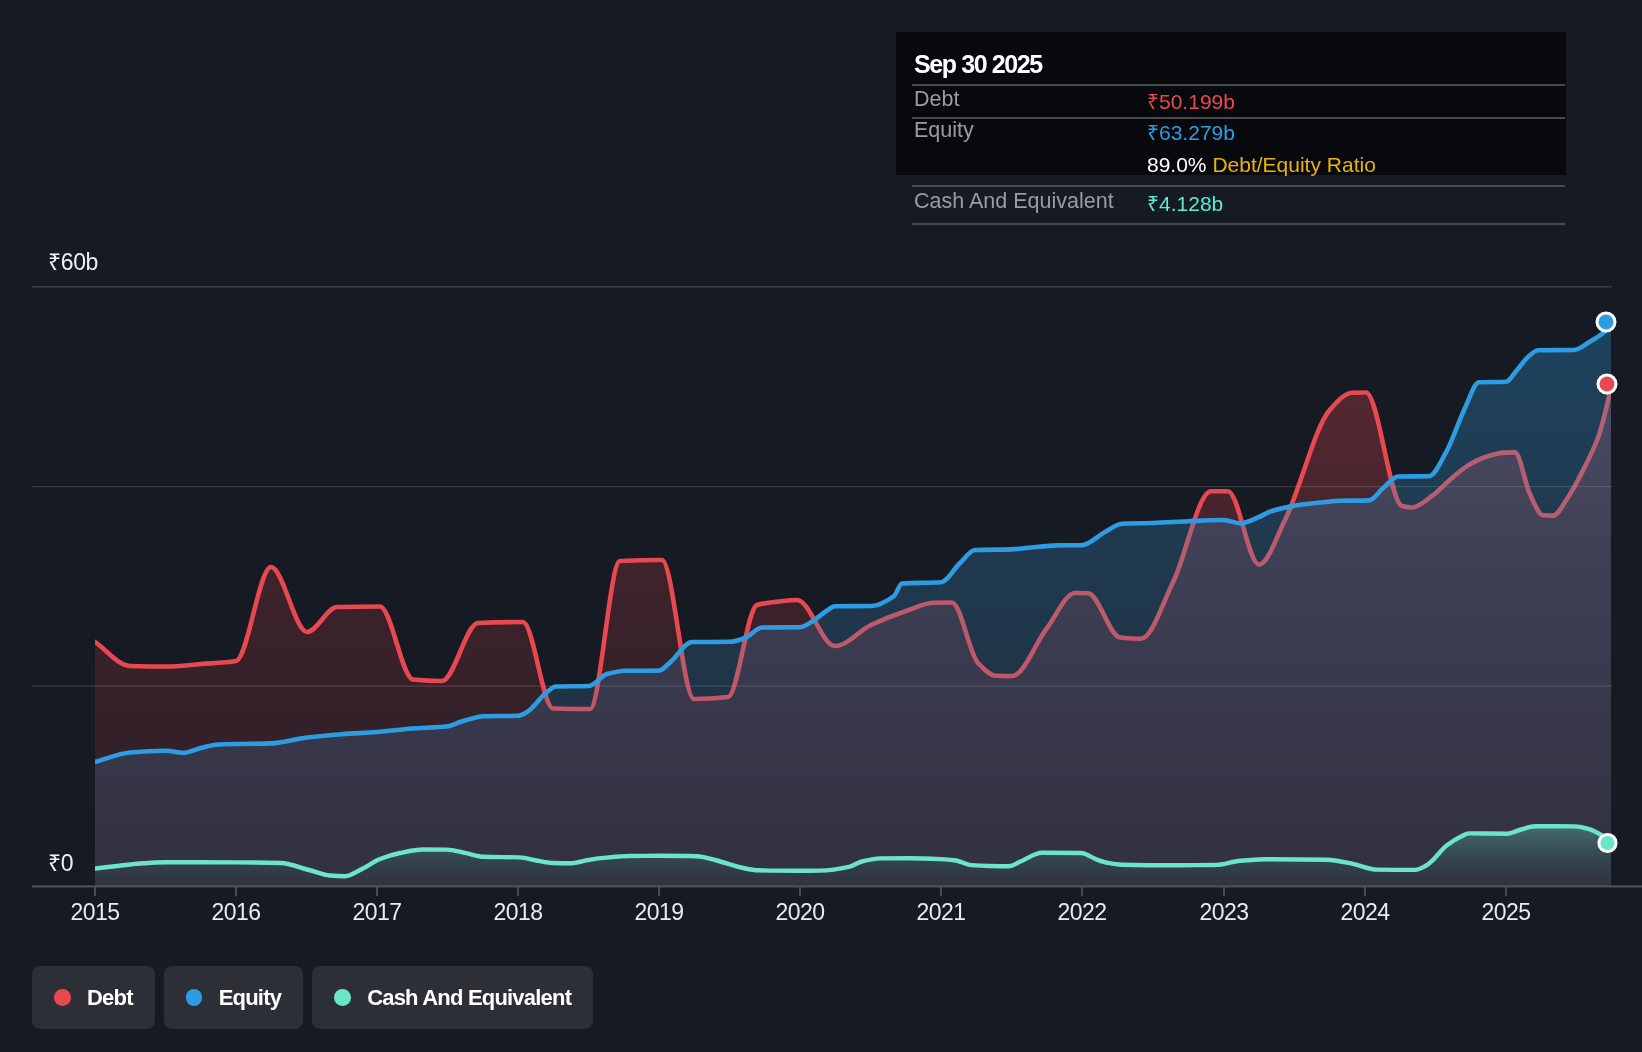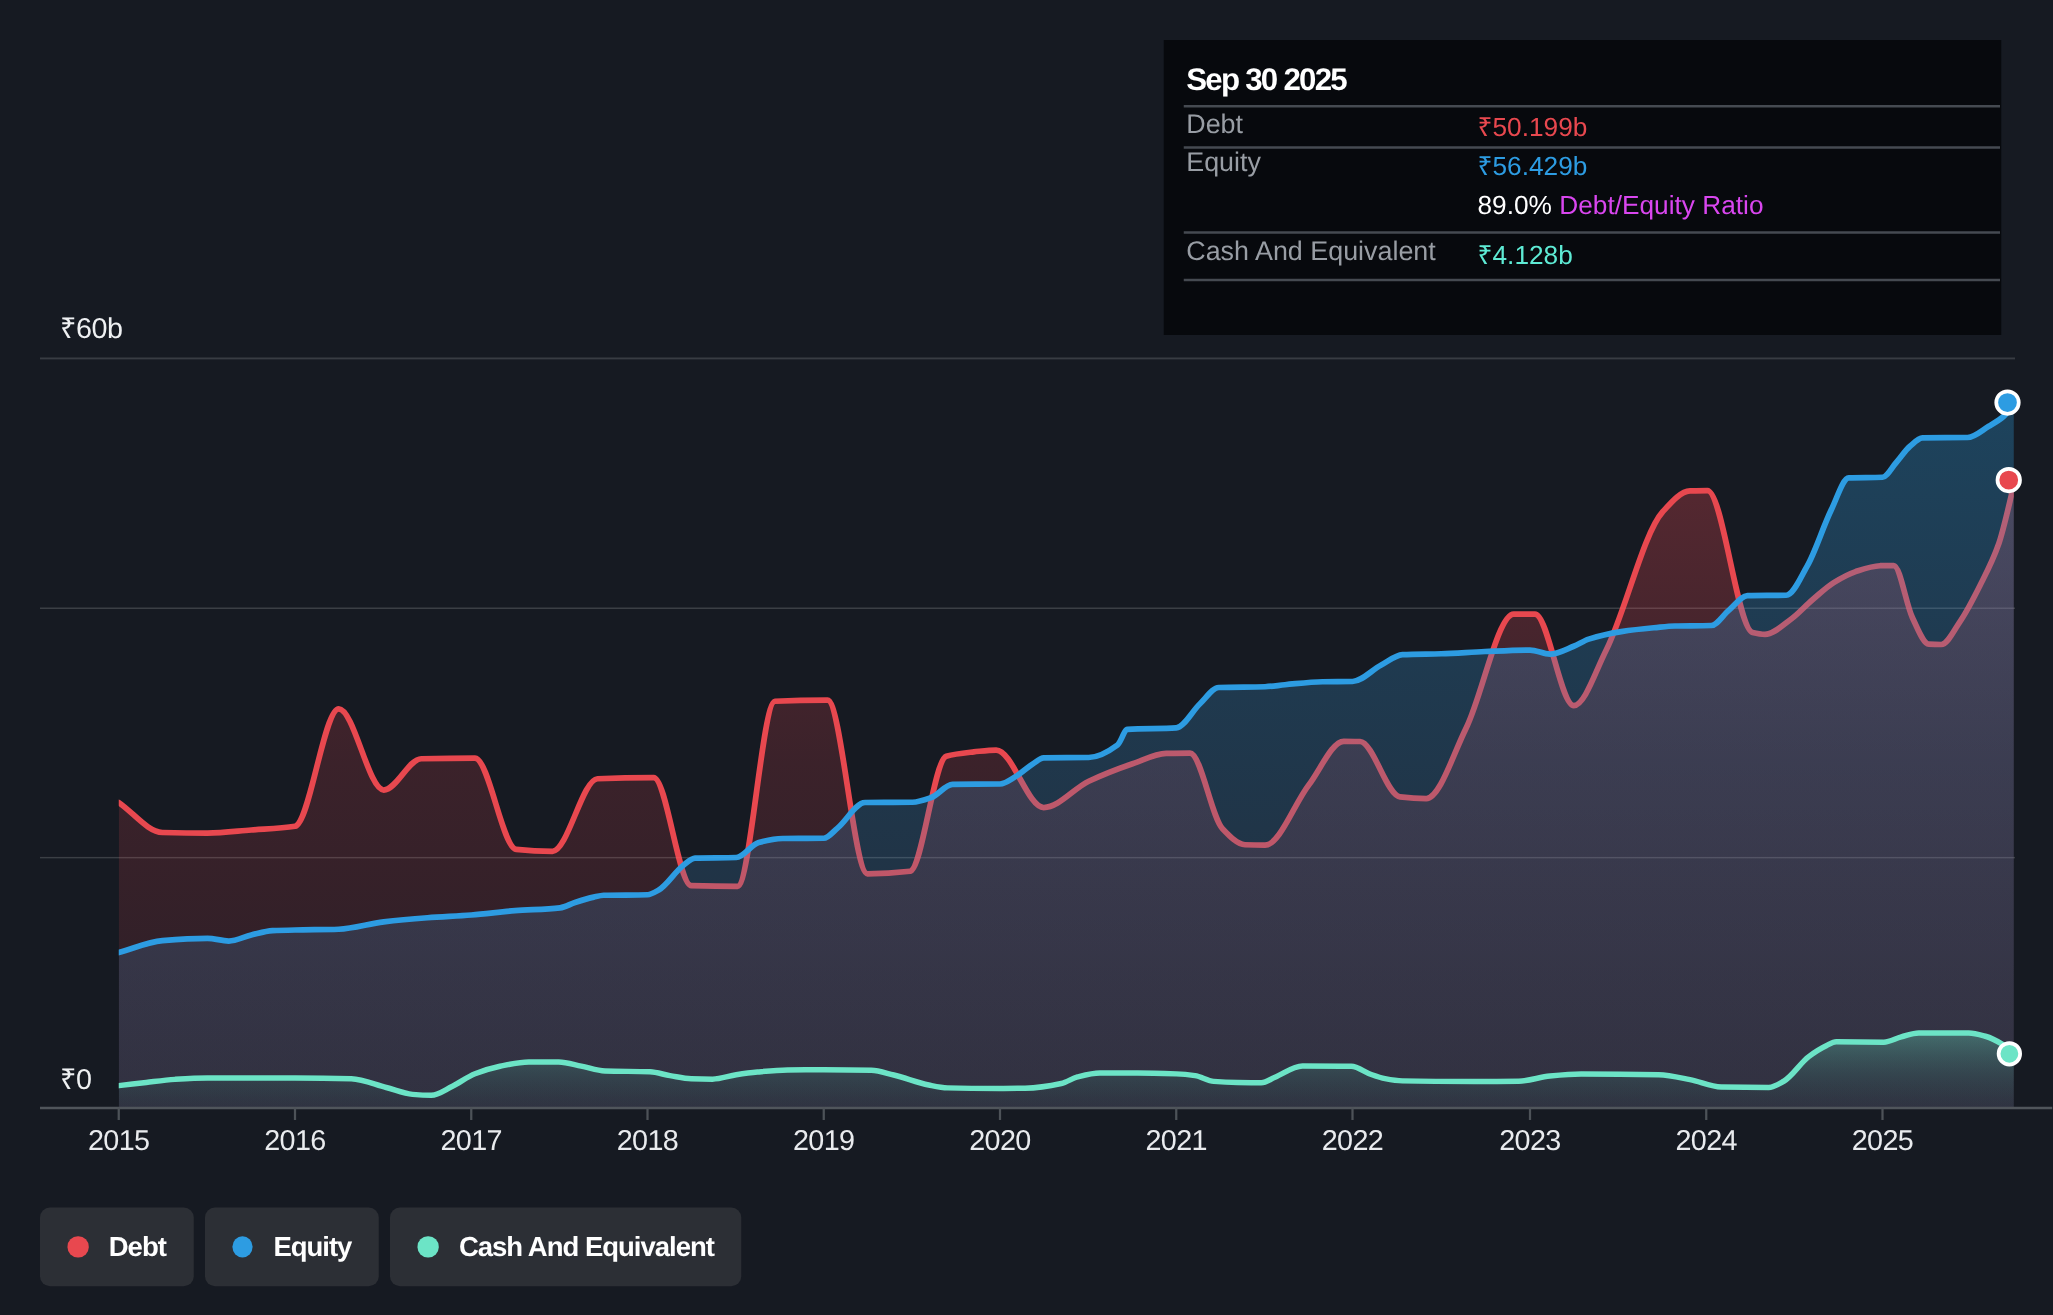--- a/index.html
+++ b/index.html
@@ -6,7 +6,7 @@
 svg{position:absolute;left:0;top:0}
 .ax{font:400 23px "Liberation Sans",sans-serif;letter-spacing:-0.5px;fill:#e9ebee}
 .ay{font:400 23px "Liberation Sans",sans-serif;letter-spacing:-0.4px;fill:#eef0f2}
-#tip{position:absolute;left:931px;top:32px;width:670px;height:236px;background:#07090d;box-sizing:border-box}
+#tip{position:absolute;left:896px;top:32px;width:670px;height:143px;background:#07090d;box-sizing:border-box}
 #tip .t{position:absolute;left:18px;top:18px;font-size:25px;font-weight:700;letter-spacing:-1.4px;color:#fff}
 #tip .sep{position:absolute;left:16px;right:1px;height:0;border-top:2px solid #454a51}
 #tip .lab{position:absolute;left:18px;font-size:21.5px;color:#989da4}

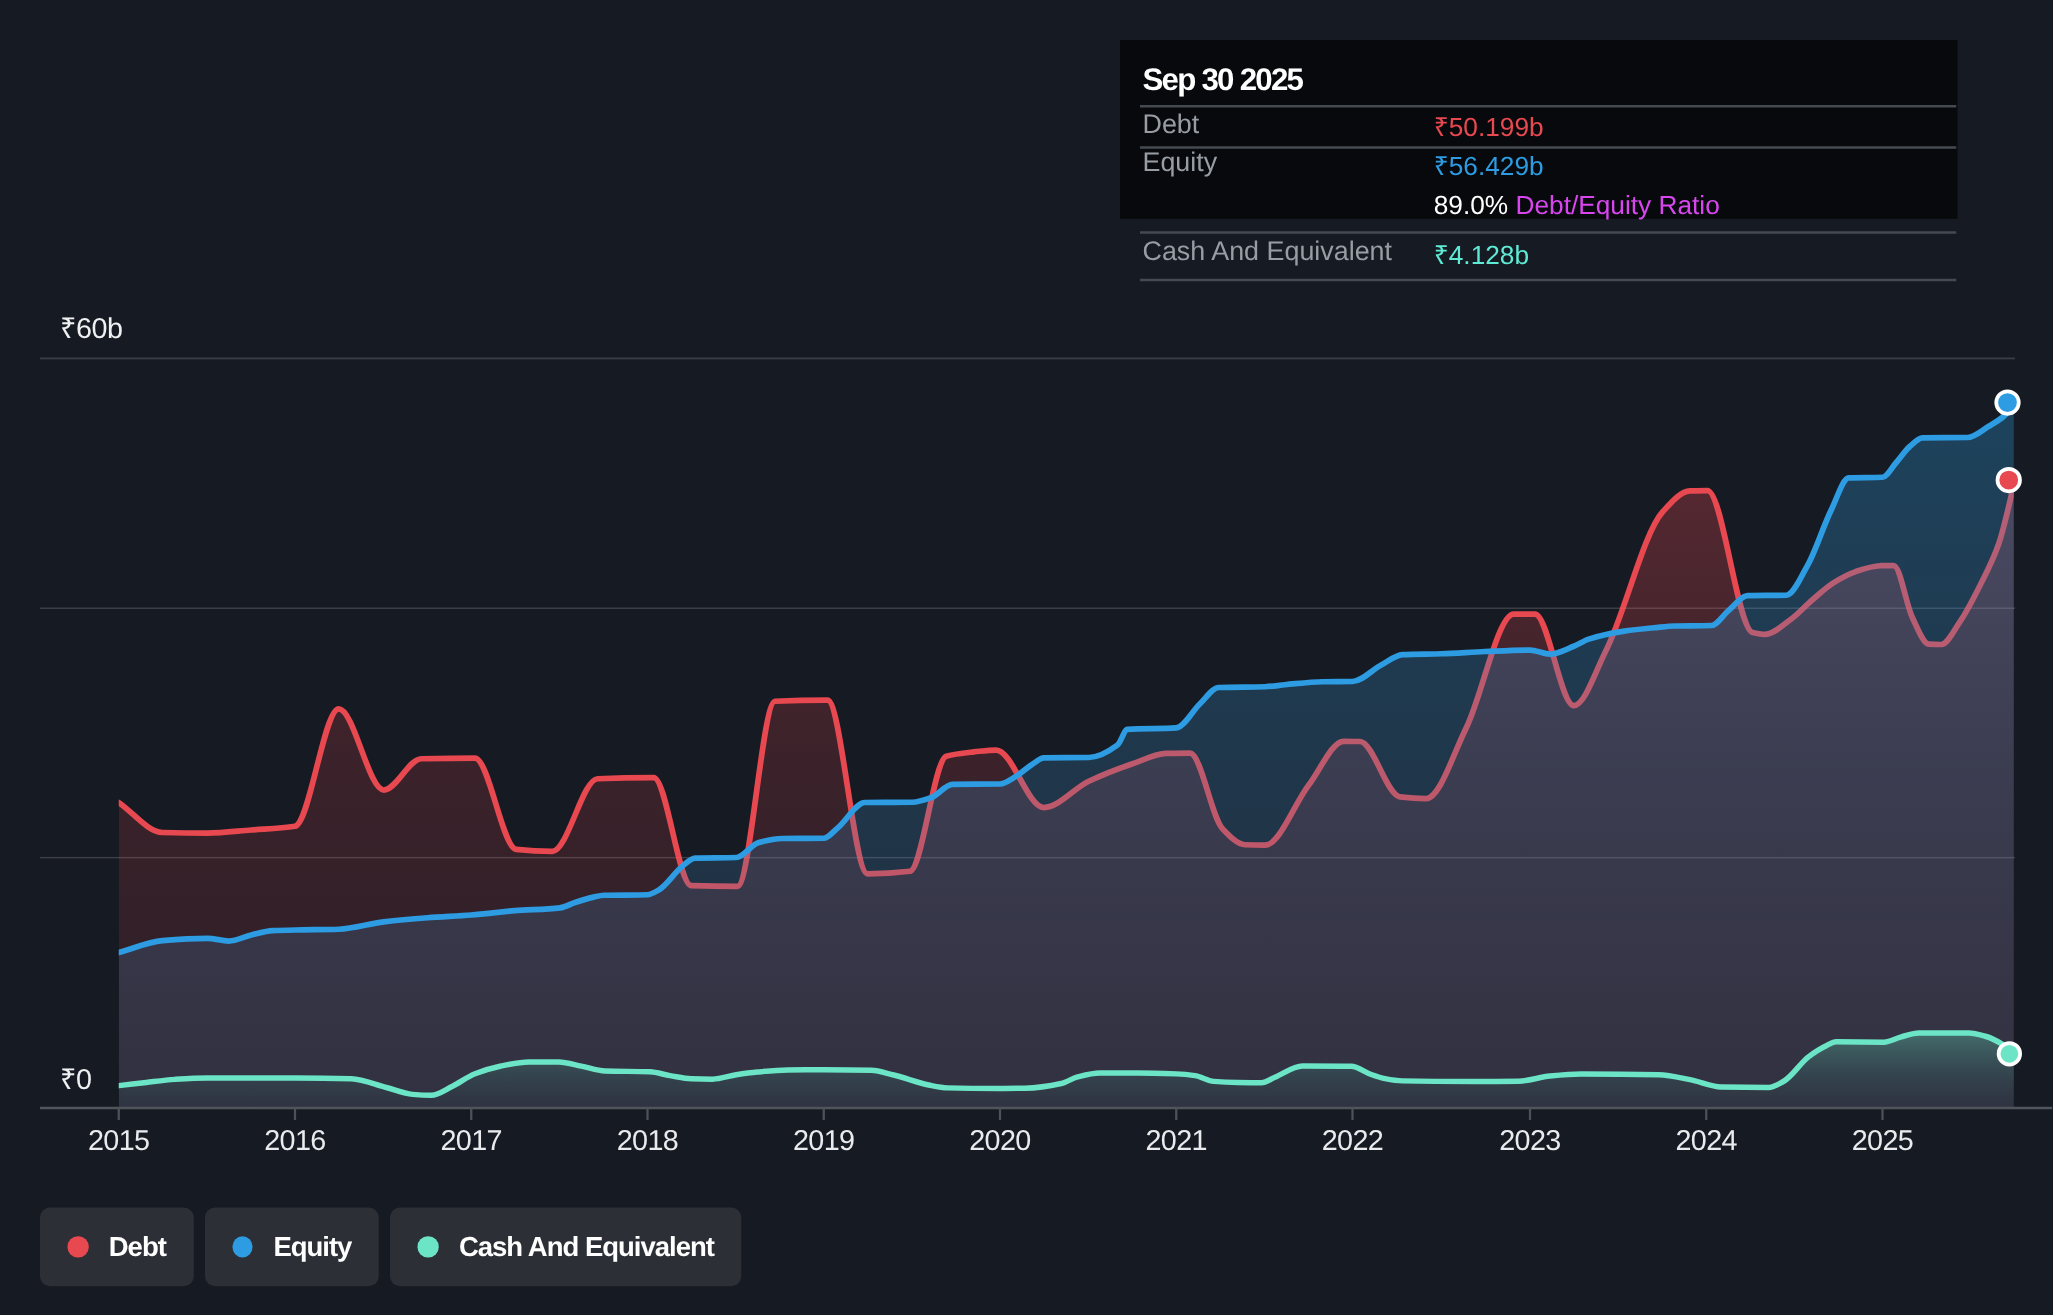--- a/index.html
+++ b/index.html
@@ -87,7 +87,7 @@
   <div class="val" style="top:55px;color:#e8484f">₹50.199b</div>
   <div class="sep" style="top:84.5px"></div>
   <div class="lab" style="top:85.5px">Equity</div>
-  <div class="val" style="top:85.5px;color:#2d9ce2">₹56.429b</div>
+  <div class="val" style="top:85.5px;color:#2d9ce2">₹63.279b</div>
   <div class="val" style="top:121px;color:#fff">89.0% <span style="color:#d946ef">Debt/Equity Ratio</span></div>
   <div class="sep" style="top:152.5px"></div>
   <div class="lab" style="top:157px">Cash And Equivalent</div>

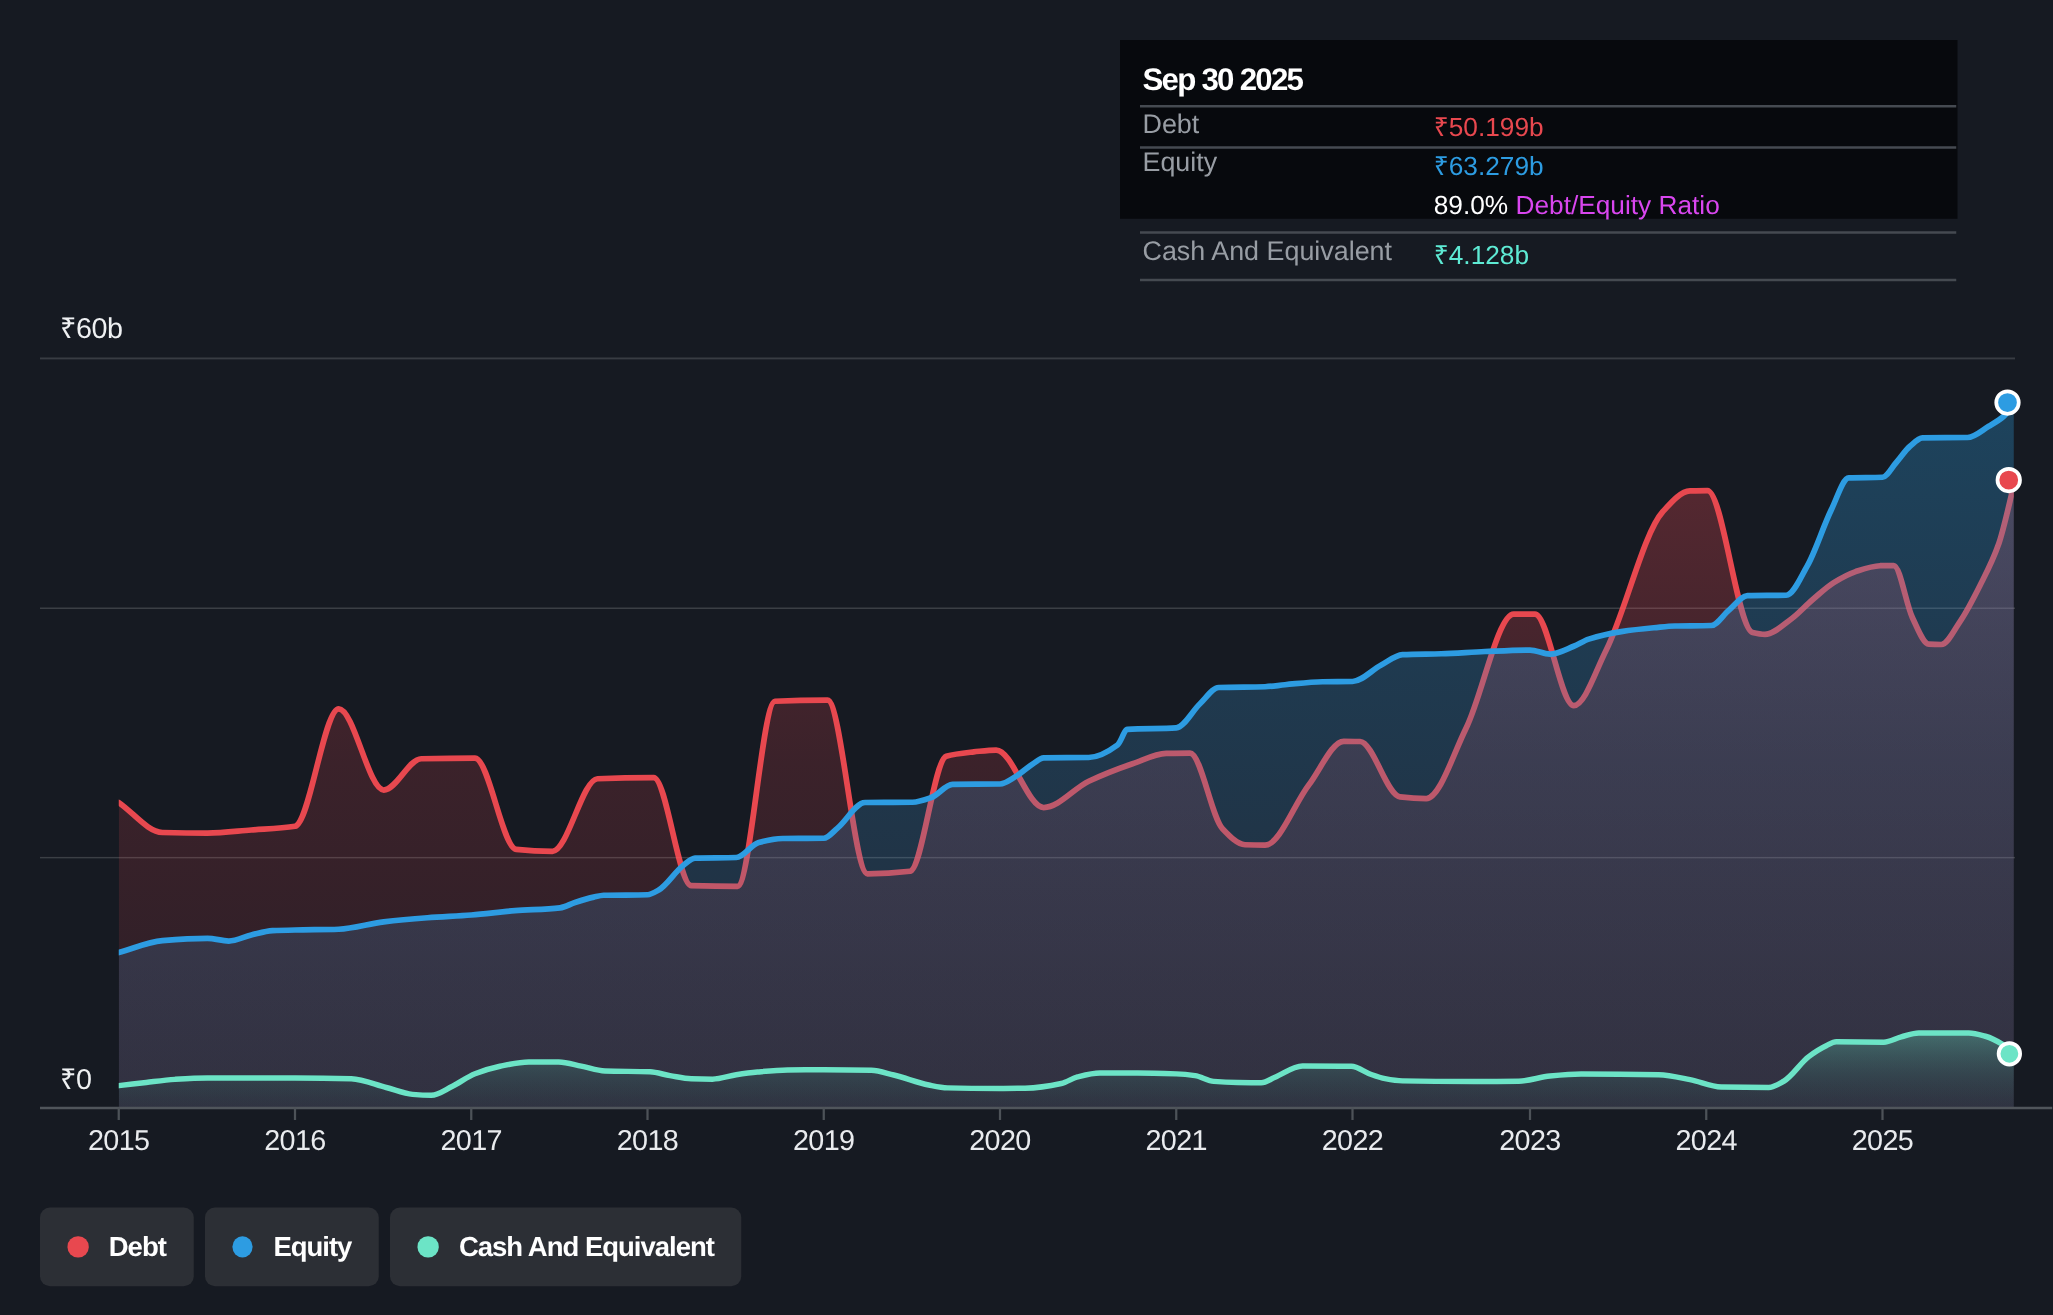--- a/index.html
+++ b/index.html
@@ -88,7 +88,7 @@
   <div class="sep" style="top:84.5px"></div>
   <div class="lab" style="top:85.5px">Equity</div>
   <div class="val" style="top:85.5px;color:#2d9ce2">₹63.279b</div>
-  <div class="val" style="top:121px;color:#fff">89.0% <span style="color:#d946ef">Debt/Equity Ratio</span></div>
+  <div class="val" style="top:121px;color:#fff">89.0% <span style="color:#eab308">Debt/Equity Ratio</span></div>
   <div class="sep" style="top:152.5px"></div>
   <div class="lab" style="top:157px">Cash And Equivalent</div>
   <div class="val" style="top:157px;color:#5eead4">₹4.128b</div>

